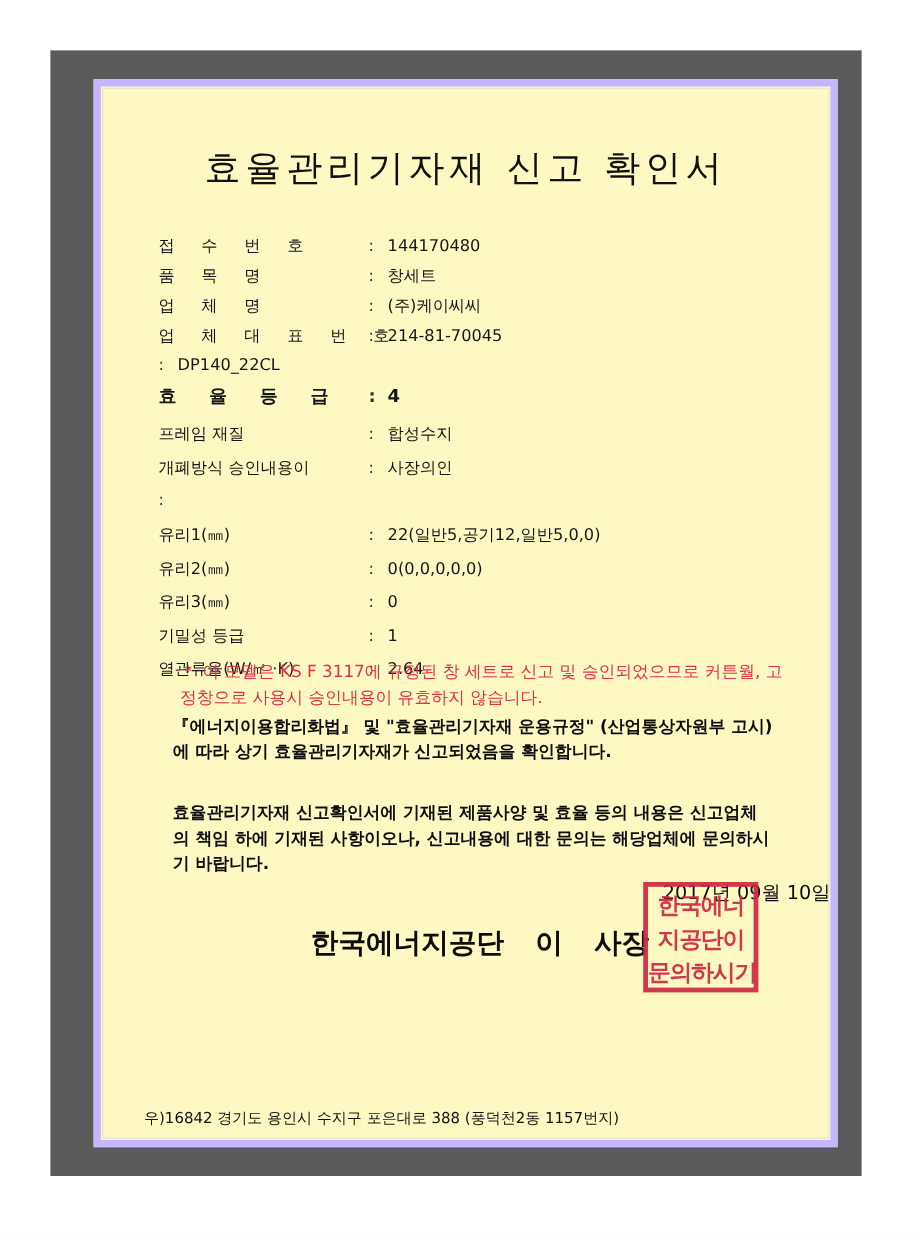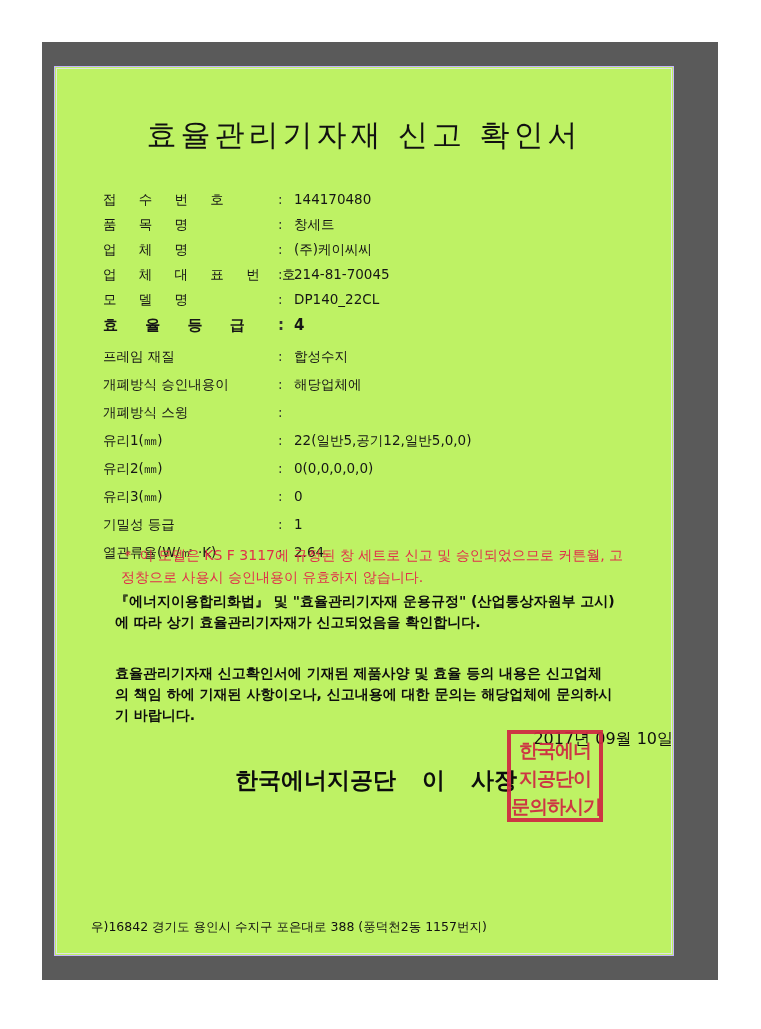--- a/index.html
+++ b/index.html
@@ -18,10 +18,10 @@
   }
   .paper{
     position:absolute;
-    left:12px;top:24px;
+    left:36px;top:24px;
     width:620px;height:890px;
-    background:#bef264;
-    border:1px solid #c4b5fd;
+    background:#fef9c3;
+    border:6px solid #c4b5fd;
     box-sizing:border-box;
     overflow:hidden;
   }

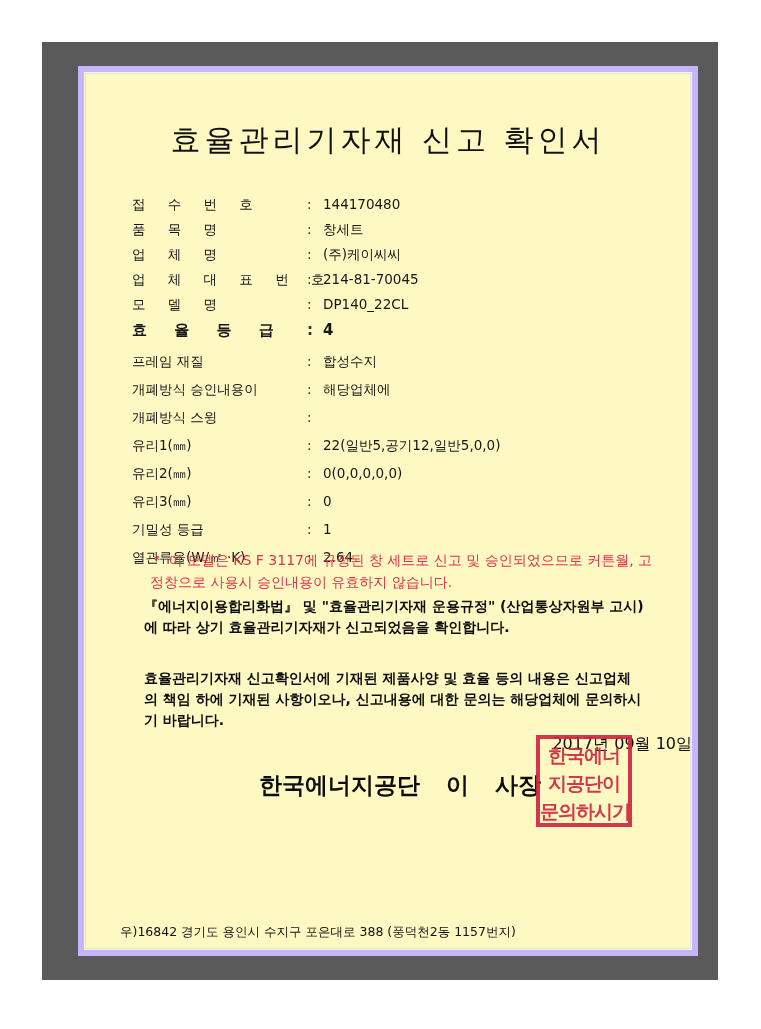--- a/index.html
+++ b/index.html
@@ -177,7 +177,6 @@
         <span class="field-value">214-81-70045</span>
       </div>
       <div class="field-row tight">
-        <span class="field-label spaced">모    델    명</span>
         <span class="field-colon">:</span>
         <span class="field-value">DP140_22CL</span>
       </div>

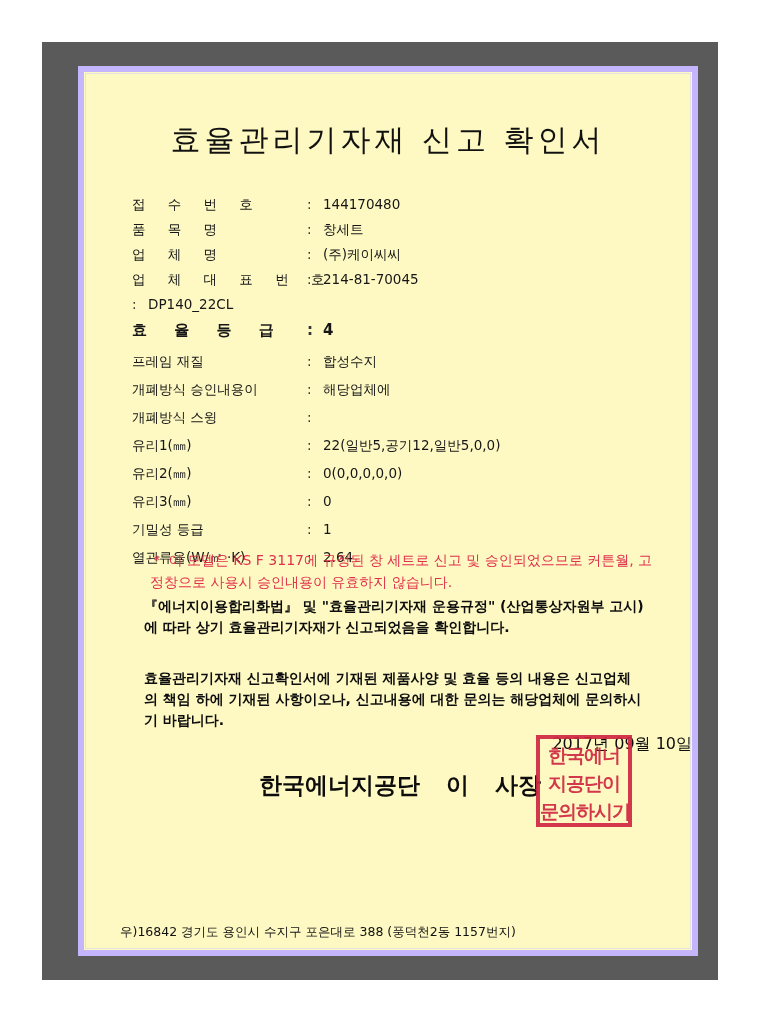--- a/index.html
+++ b/index.html
@@ -193,7 +193,7 @@
       <div class="field-row">
         <span class="field-label">개폐방식 승인내용이</span>
         <span class="field-colon">:</span>
-        <span class="field-value">해당업체에</span>
+        <span class="field-value">사장의인</span>
       </div>
       <div class="field-row">
         <span class="field-label">개폐방식 스윙</span>

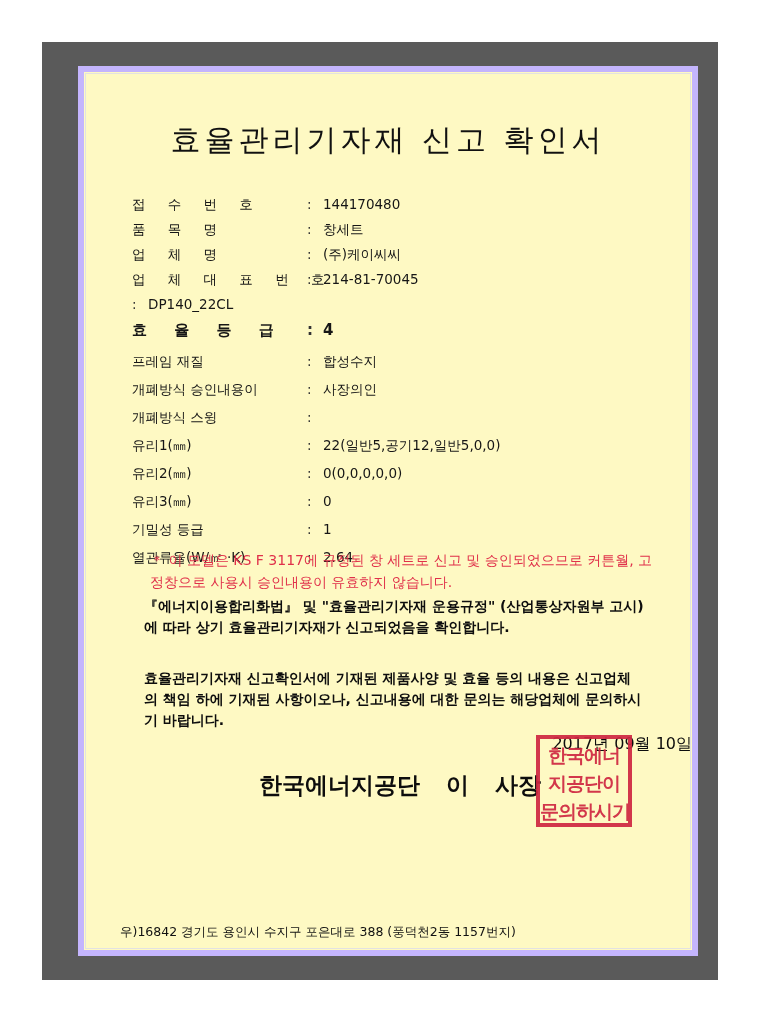--- a/index.html
+++ b/index.html
@@ -196,7 +196,6 @@
         <span class="field-value">사장의인</span>
       </div>
       <div class="field-row">
-        <span class="field-label">개폐방식 스윙</span>
         <span class="field-colon">:</span>
         <span class="field-value"></span>
       </div>

